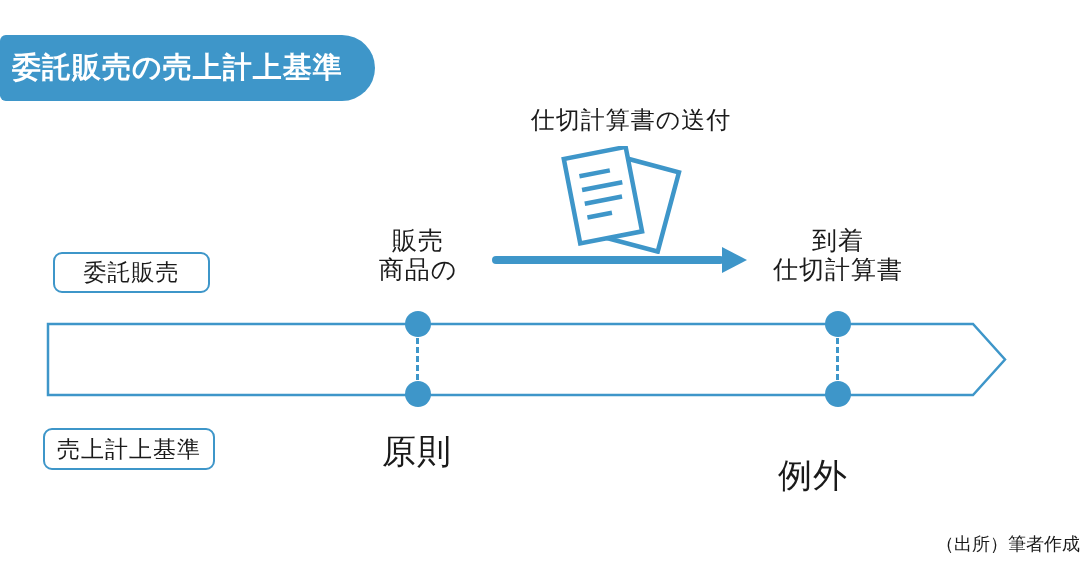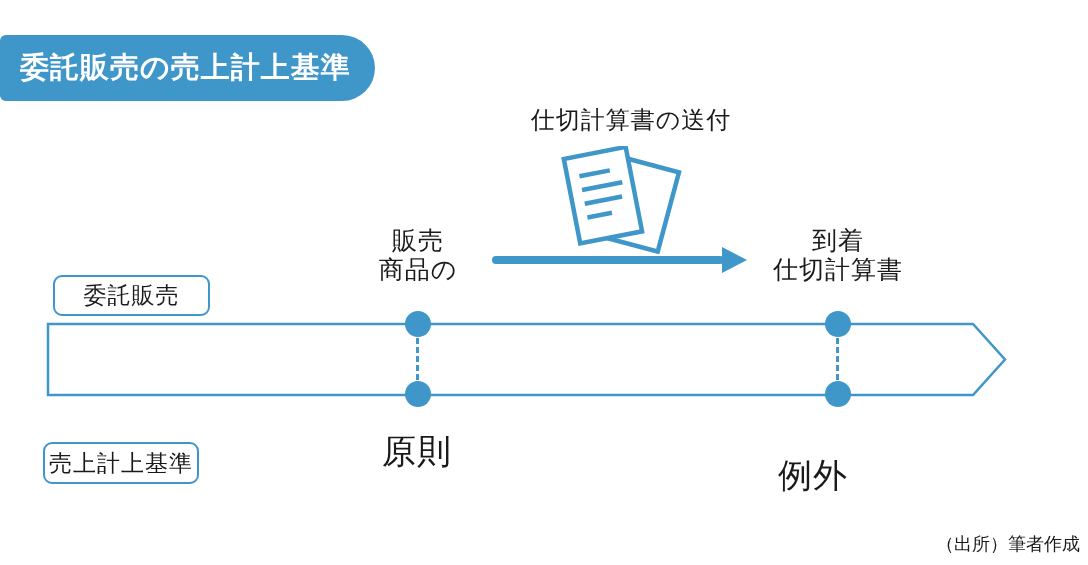--- a/index.html
+++ b/index.html
@@ -15,7 +15,7 @@
   .badge{
     position:absolute;left:0;top:35px;width:375px;height:66px;
     background:var(--blue);border-radius:6px 34px 34px 6px;
-    display:flex;align-items:center;padding-left:20px;box-sizing:border-box;
+    display:flex;align-items:center;padding-left:12px;box-sizing:border-box;
   }
   .badge span{color:#fff;font-size:29px;font-weight:700;letter-spacing:1px;}
   

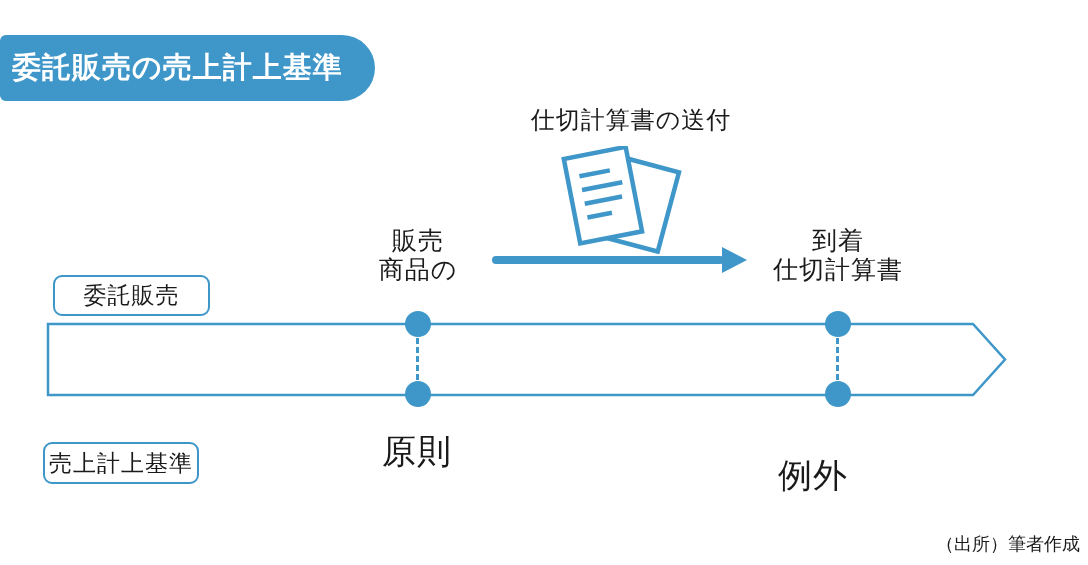--- a/index.html
+++ b/index.html
@@ -46,7 +46,7 @@
     display:flex;align-items:center;justify-content:center;box-sizing:border-box;
     font-size:23px;letter-spacing:1px;
   }
-  .row-box.consignment{left:53px;top:252px;width:157px;height:41px;margin-top:23px;}
+  .row-box.consignment{left:53px;top:252px;width:157px;height:41px;}
   .row-box.basis{left:43px;top:442px;width:156px;height:42px;}
   
   .band{position:absolute;left:46px;top:320px;width:964px;height:80px;}

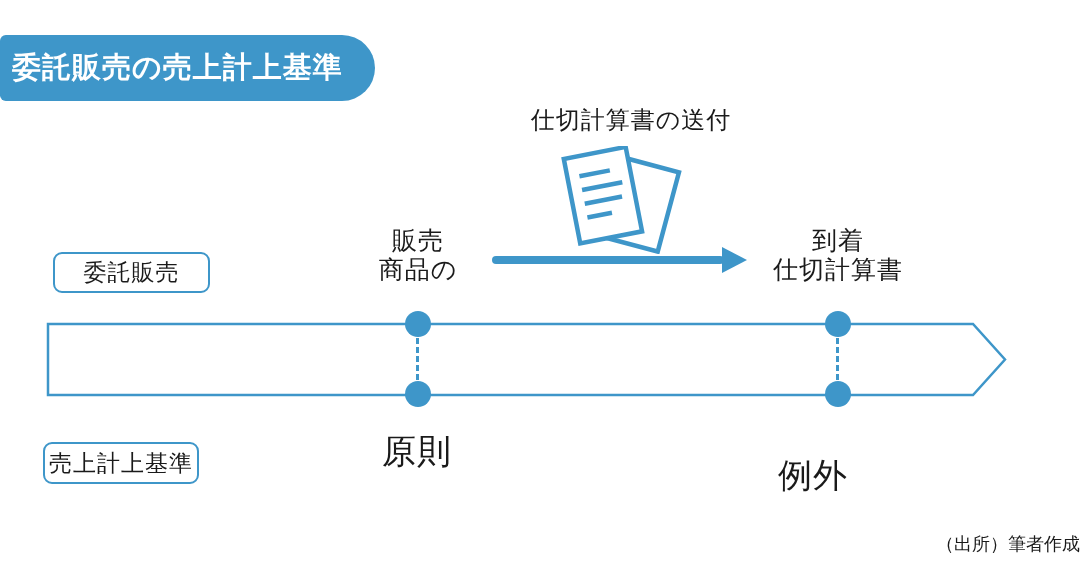--- a/index.html
+++ b/index.html
@@ -47,7 +47,7 @@
     font-size:23px;letter-spacing:1px;
   }
   .row-box.consignment{left:53px;top:252px;width:157px;height:41px;}
-  .row-box.basis{left:43px;top:442px;width:156px;height:42px;}
+  .row-box.basis{left:43px;top:428px;width:172px;height:42px;}
   
   .band{position:absolute;left:46px;top:320px;width:964px;height:80px;}
   .dot{

